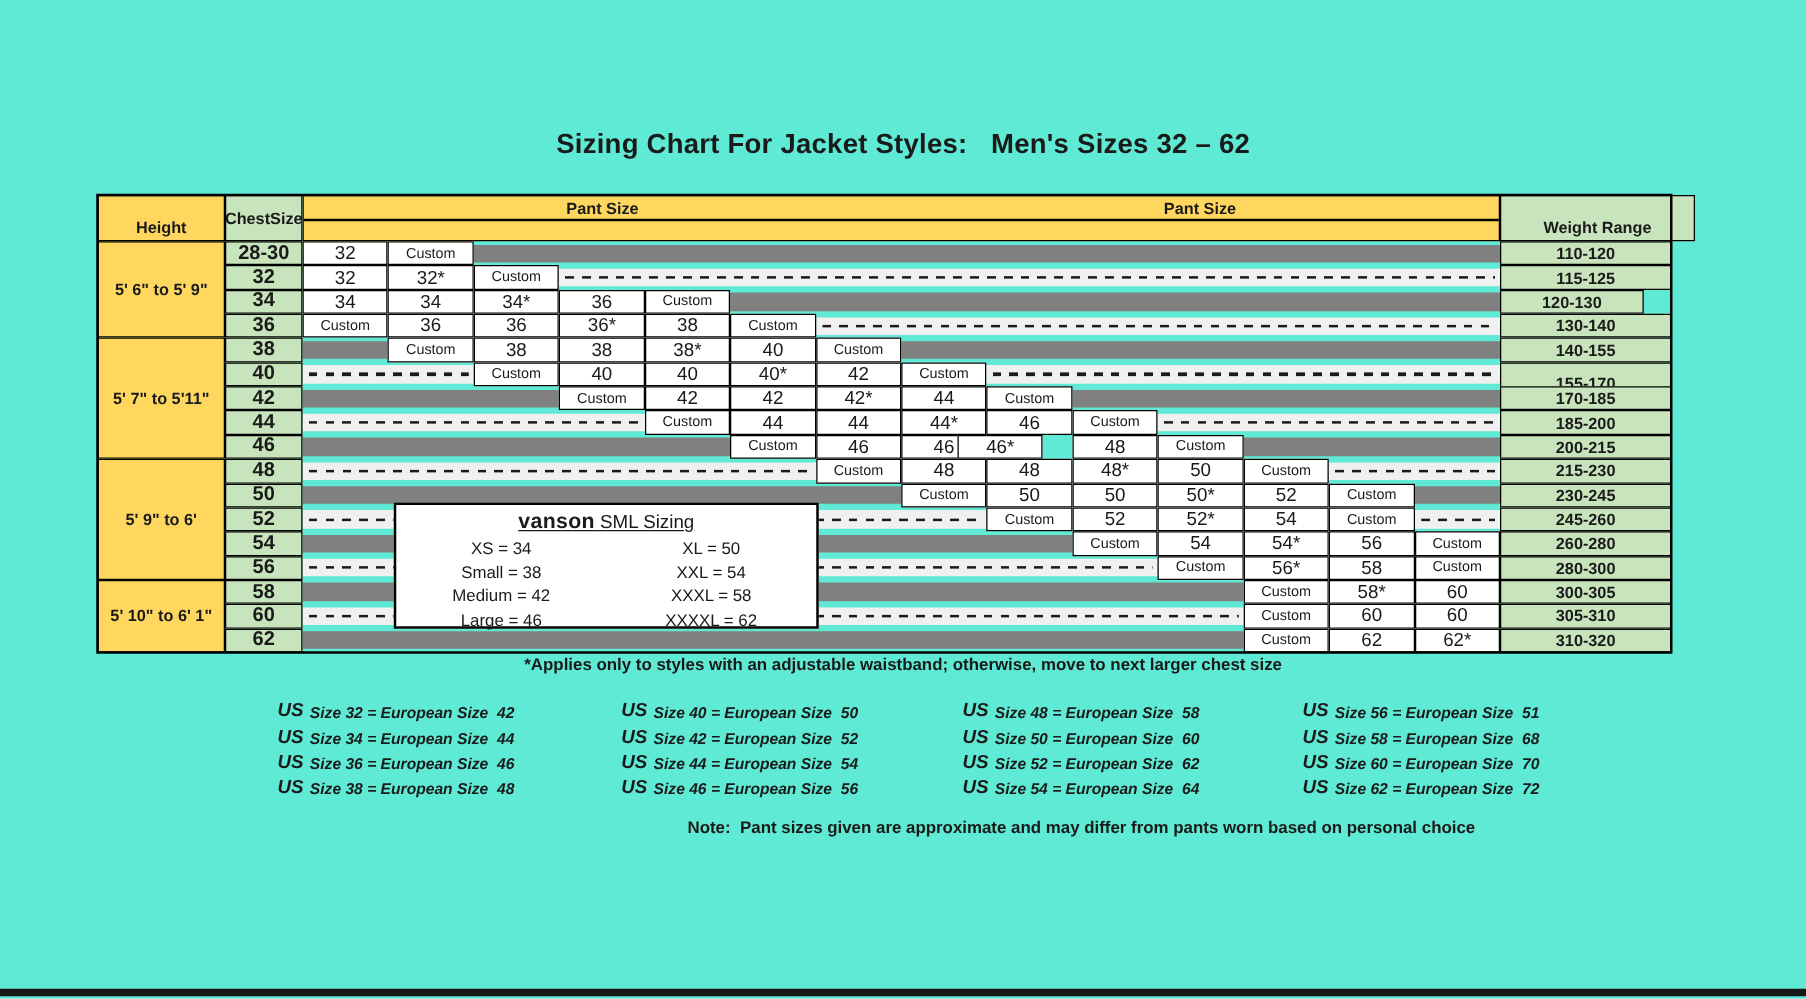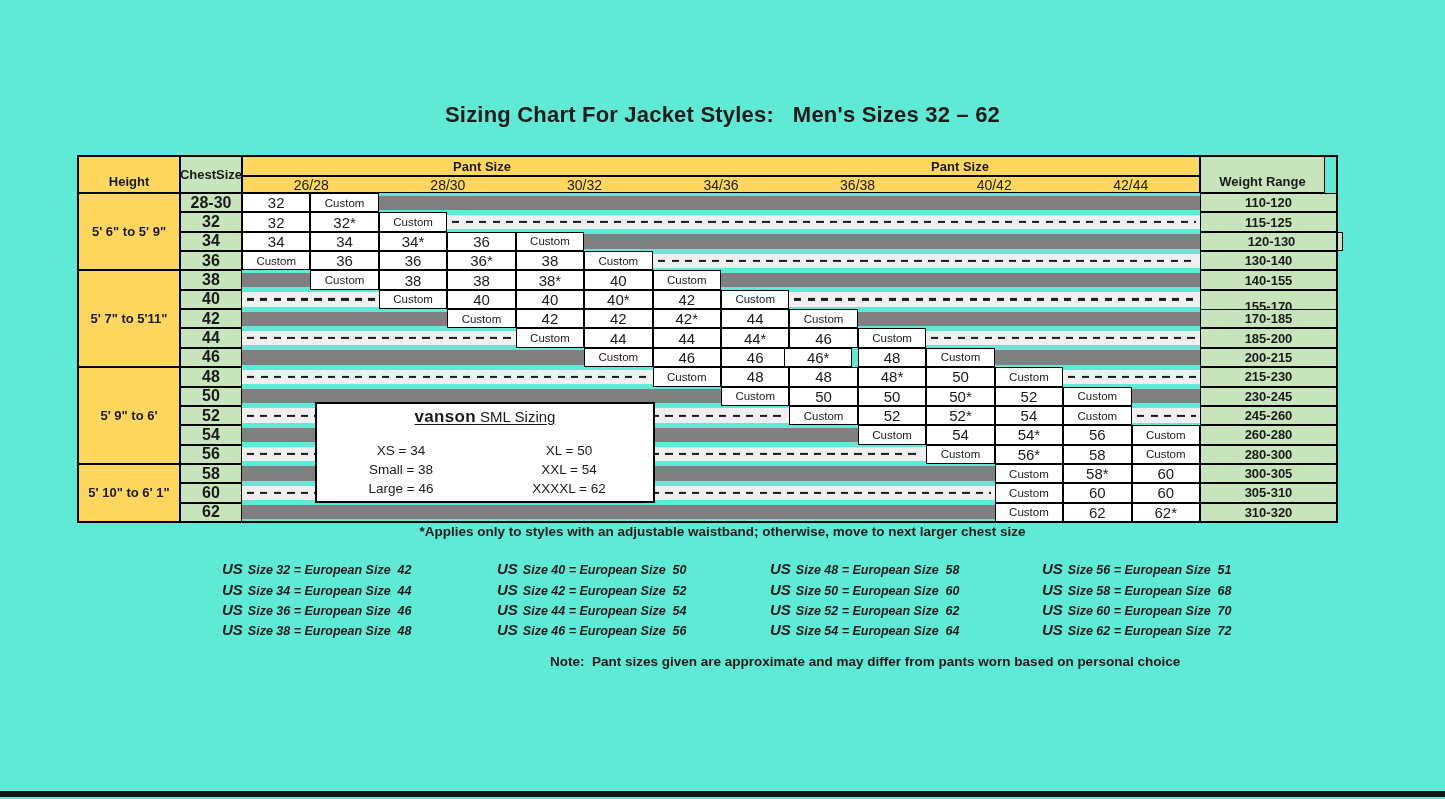--- a/index.html
+++ b/index.html
@@ -86,15 +86,6 @@
         <div class="pant-size-hdr">Pant Size</div>
         <div class="pant-size-hdr">Pant Size</div>
       </div>
-      <div id="pant-labels">
-          <div class="plabel">26/28</div>
-          <div class="plabel">28/30</div>
-          <div class="plabel">30/32</div>
-          <div class="plabel">34/36</div>
-          <div class="plabel">36/38</div>
-          <div class="plabel">40/42</div>
-          <div class="plabel">42/44</div>
-        </div>
     </div>
     <div id="hdr-weight" class="hcell green">Weight Range</div>
     <div id="tbl-outline" class="abs"></div>

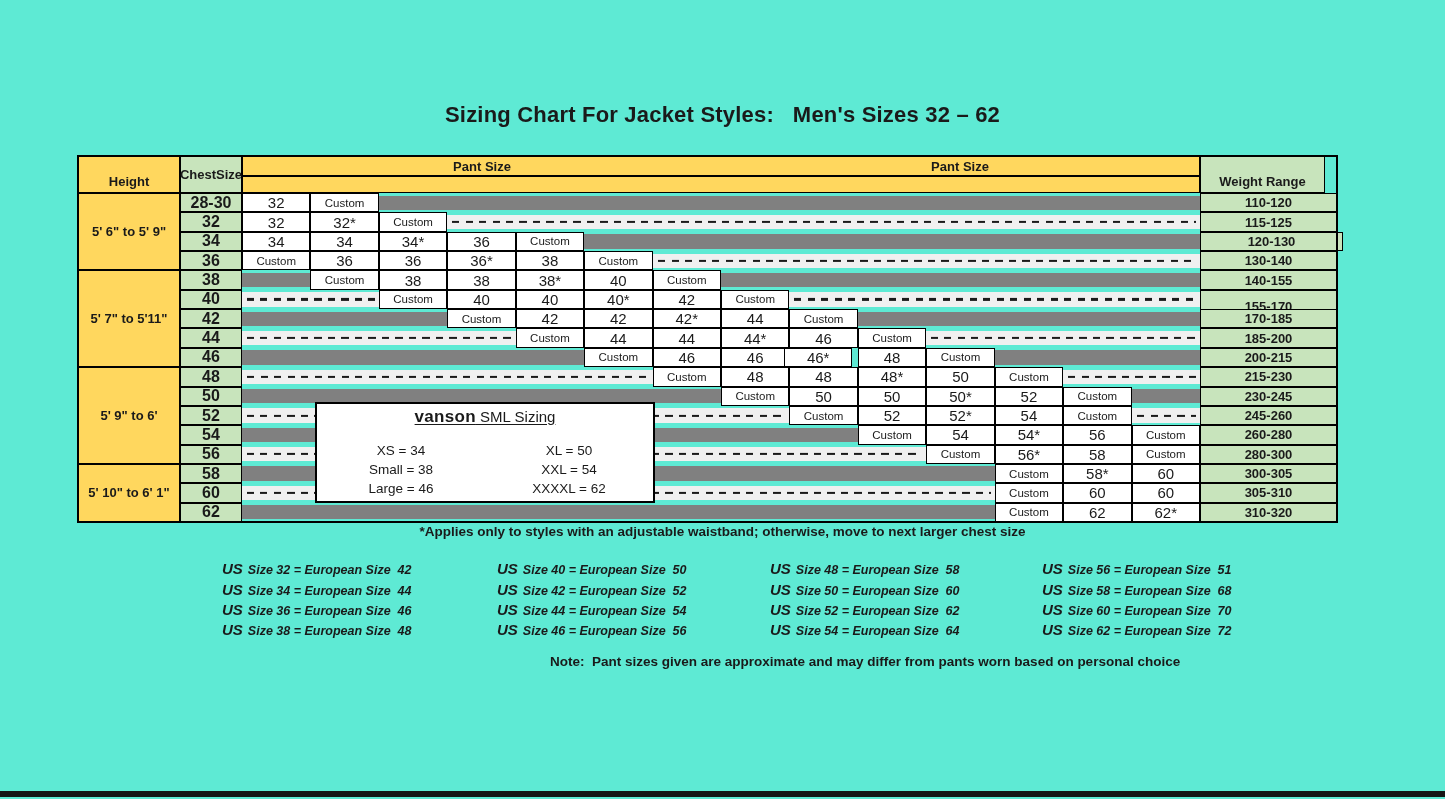--- a/index.html
+++ b/index.html
@@ -24,7 +24,7 @@
   .green{background:var(--green,#C8E4BC);}
   #hdr-height{left:0;top:0;width:102px;height:37px;align-items:flex-end;padding-bottom:3px;}
   #hdr-chest{left:102px;top:0;width:62px;height:37px;flex-direction:row;line-height:17px;}
-  #hdr-weight{left:1122px;top:0;width:125px;height:37px;align-items:flex-end;padding-bottom:3px;}
+  #hdr-weight{left:1122px;top:0;width:156px;height:37px;align-items:flex-end;padding-bottom:3px;}
   #pant-band{left:164px;top:0;width:958px;height:37px;background:var(--yellow,#FFD75E);z-index:2;box-sizing:border-box;border:1.5px solid var(--border,#000);}
   #pant-row1{position:absolute;left:0;top:0;width:100%;height:18px;display:flex;border-bottom:2px solid var(--border,#000);box-sizing:content-box;}
   .pant-size-hdr{flex:1;display:flex;align-items:center;justify-content:center;font-size:13px;font-weight:bold;}

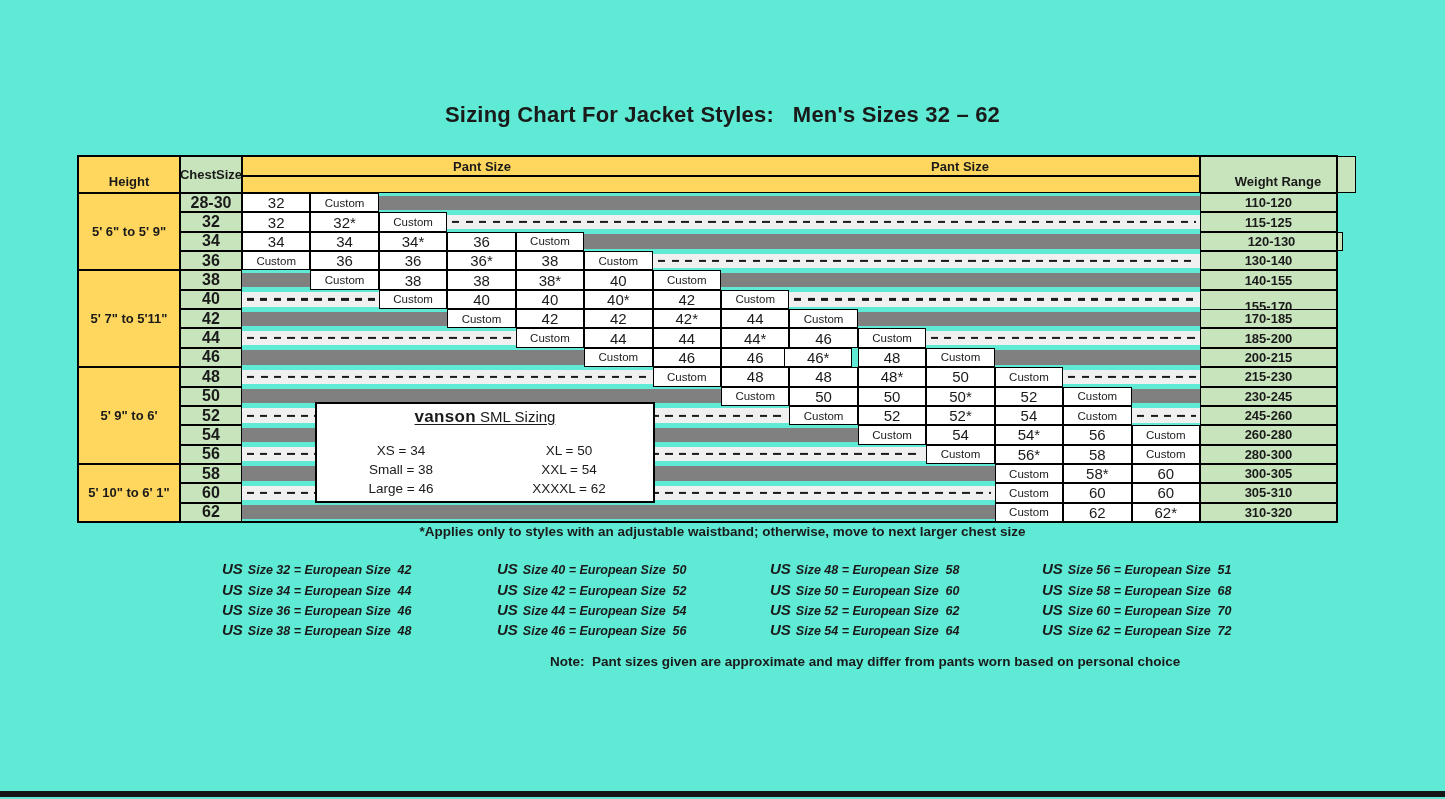--- a/index.html
+++ b/index.html
@@ -109,7 +109,7 @@
         <div class="band dash" style="left: 205.286px; width: 752.714px;"></div>
       </div>
       <div class="hcell green chest" style="left: 102px; top: 75.7059px; width: 62px; height: 19.3529px;">34</div>
-      <div class="hcell green wt" style="left: 1122px; top: 75.7059px; width: 143px; height: 19.3529px;">120-130</div>
+      <div class="hcell green wt" style="left: 1122px; top: 75.7059px; width: 115px; height: 19.3529px;">120-130</div>
       <div class="grow" style="left: 164px; top: 75.7059px; width: 958px; height: 19.3529px;">
         <div class="vcell" style="left: 0px; width: 68.4286px;">34</div>
         <div class="vcell" style="left: 68.4286px; width: 68.4286px;">34</div>

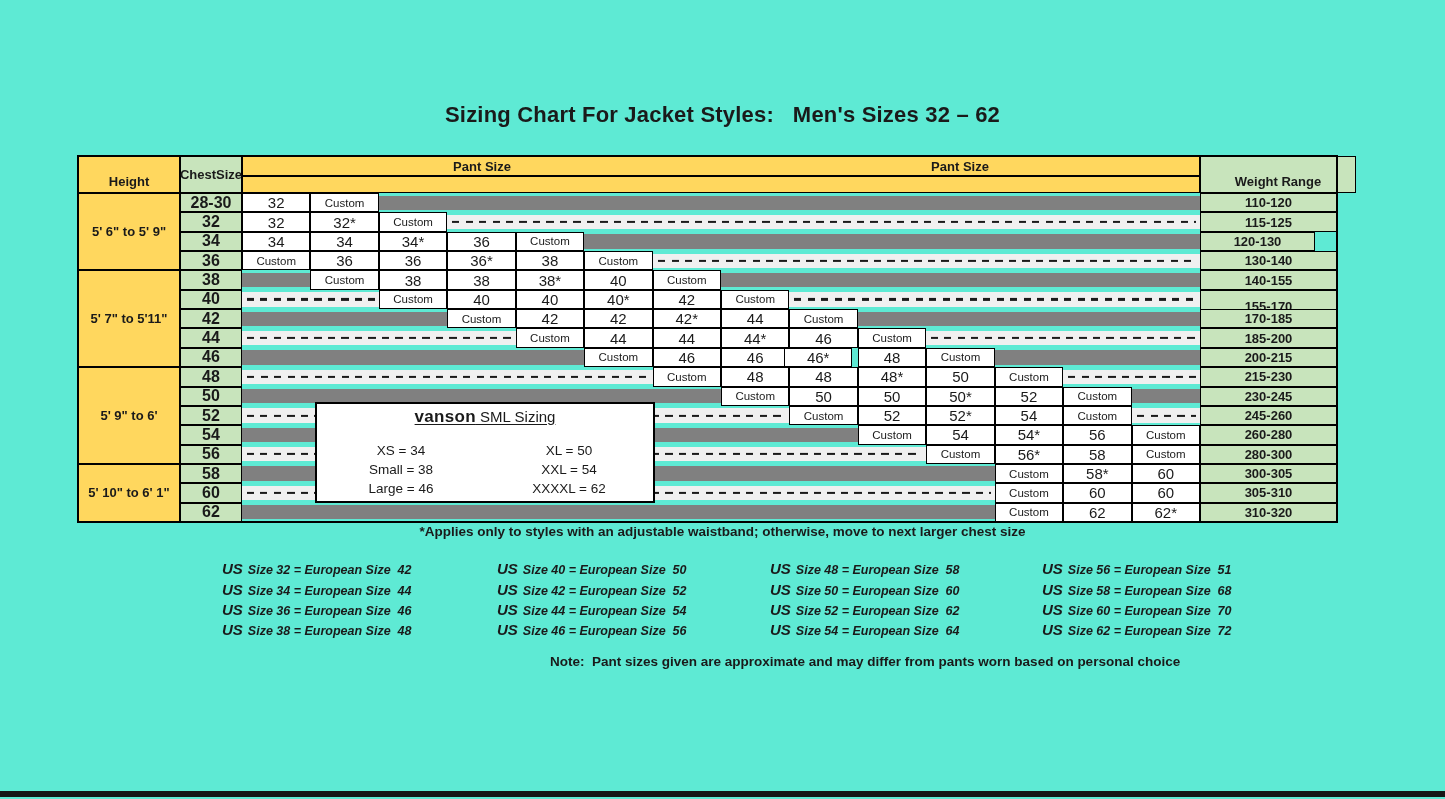--- a/index.html
+++ b/index.html
@@ -184,7 +184,7 @@
         <div class="vcell custom" style="left: 342.143px; width: 68.4286px;">Custom</div>
         <div class="vcell" style="left: 410.571px; width: 68.4286px;">46</div>
         <div class="vcell" style="left: 479px; width: 68.4286px;">46</div>
-        <div class="vcell" style="left: 542px; width: 68.4286px;">46*</div>
+        <div class="vcell" style="left: 524px; width: 68.4286px;">46*</div>
         <div class="vcell" style="left: 615.857px; width: 68.4286px;">48</div>
         <div class="vcell custom" style="left: 684.286px; width: 68.4286px;">Custom</div>
         <div class="band gray" style="left: 752.714px; width: 205.286px;"></div>

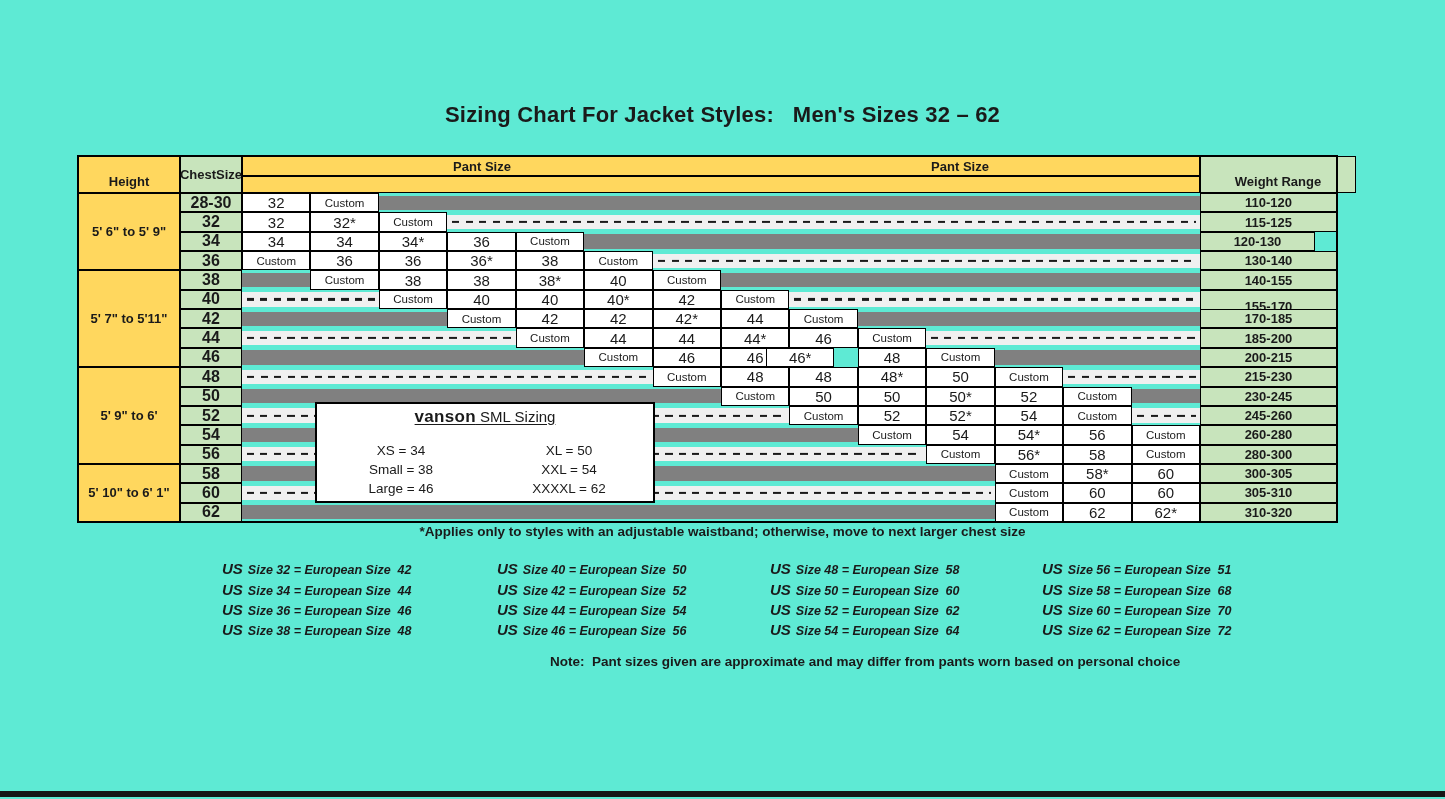--- a/index.html
+++ b/index.html
@@ -55,7 +55,7 @@
   #sml-title{margin-top:3px;text-align:center;text-decoration:underline;text-underline-offset:2px;}
   #sml-brand{font-weight:bold;font-size:17px;letter-spacing:0.3px;}
   #sml-title-rest{font-size:15px;}
-  #sml-rows{margin-top:14px;}
+  #sml-rows{margin-top:2px;}
   .sml-row{display:flex;height:19.2px;align-items:center;}
   .sml-item{flex:1;text-align:center;font-size:13.5px;}
   

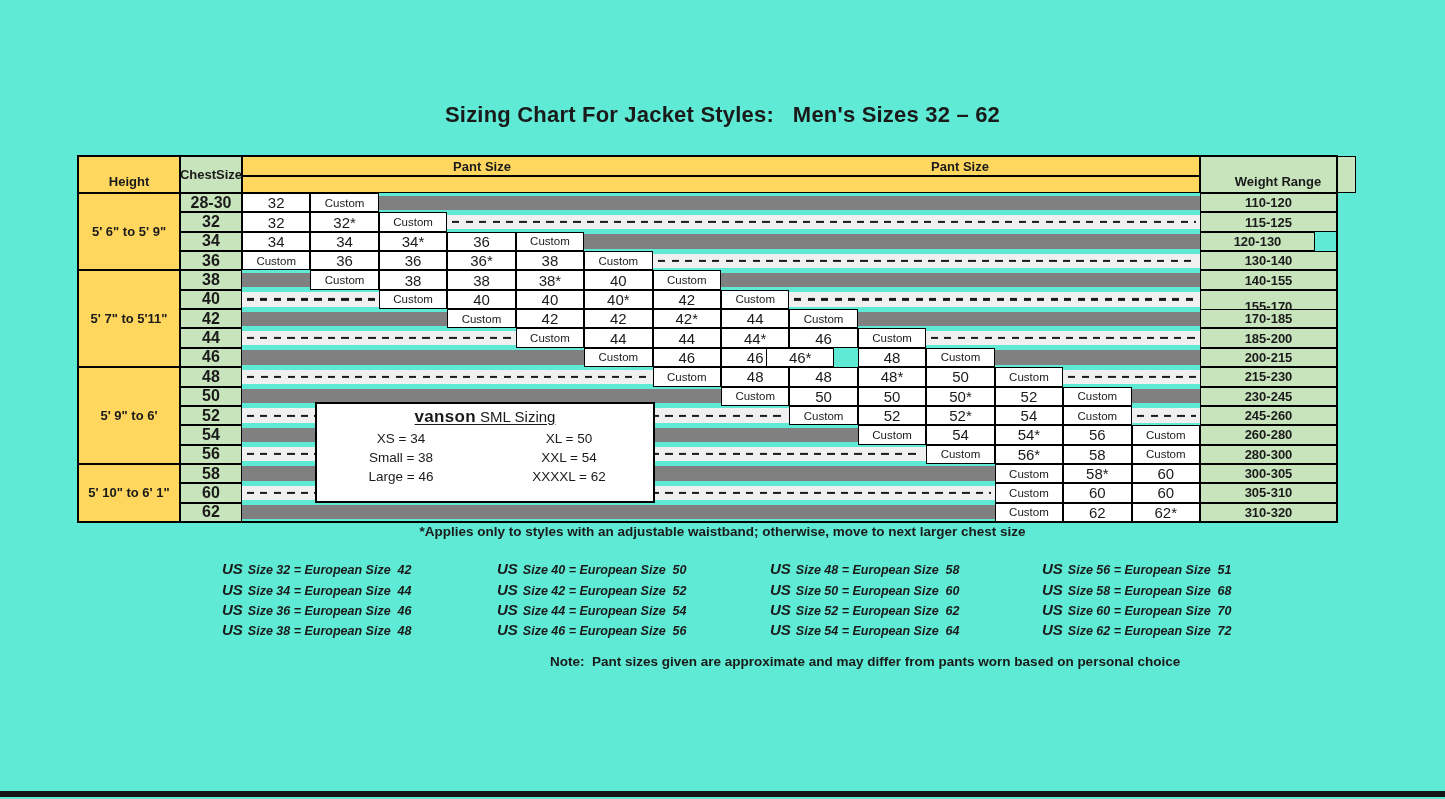--- a/index.html
+++ b/index.html
@@ -283,6 +283,10 @@
           <div class="sml-item">XXL = 54</div>
         </div>
         <div class="sml-row">
+          <div class="sml-item">Medium = 42</div>
+          <div class="sml-item">XXXL = 58</div>
+        </div>
+        <div class="sml-row">
           <div class="sml-item">Large = 46</div>
           <div class="sml-item">XXXXL = 62</div>
         </div>

